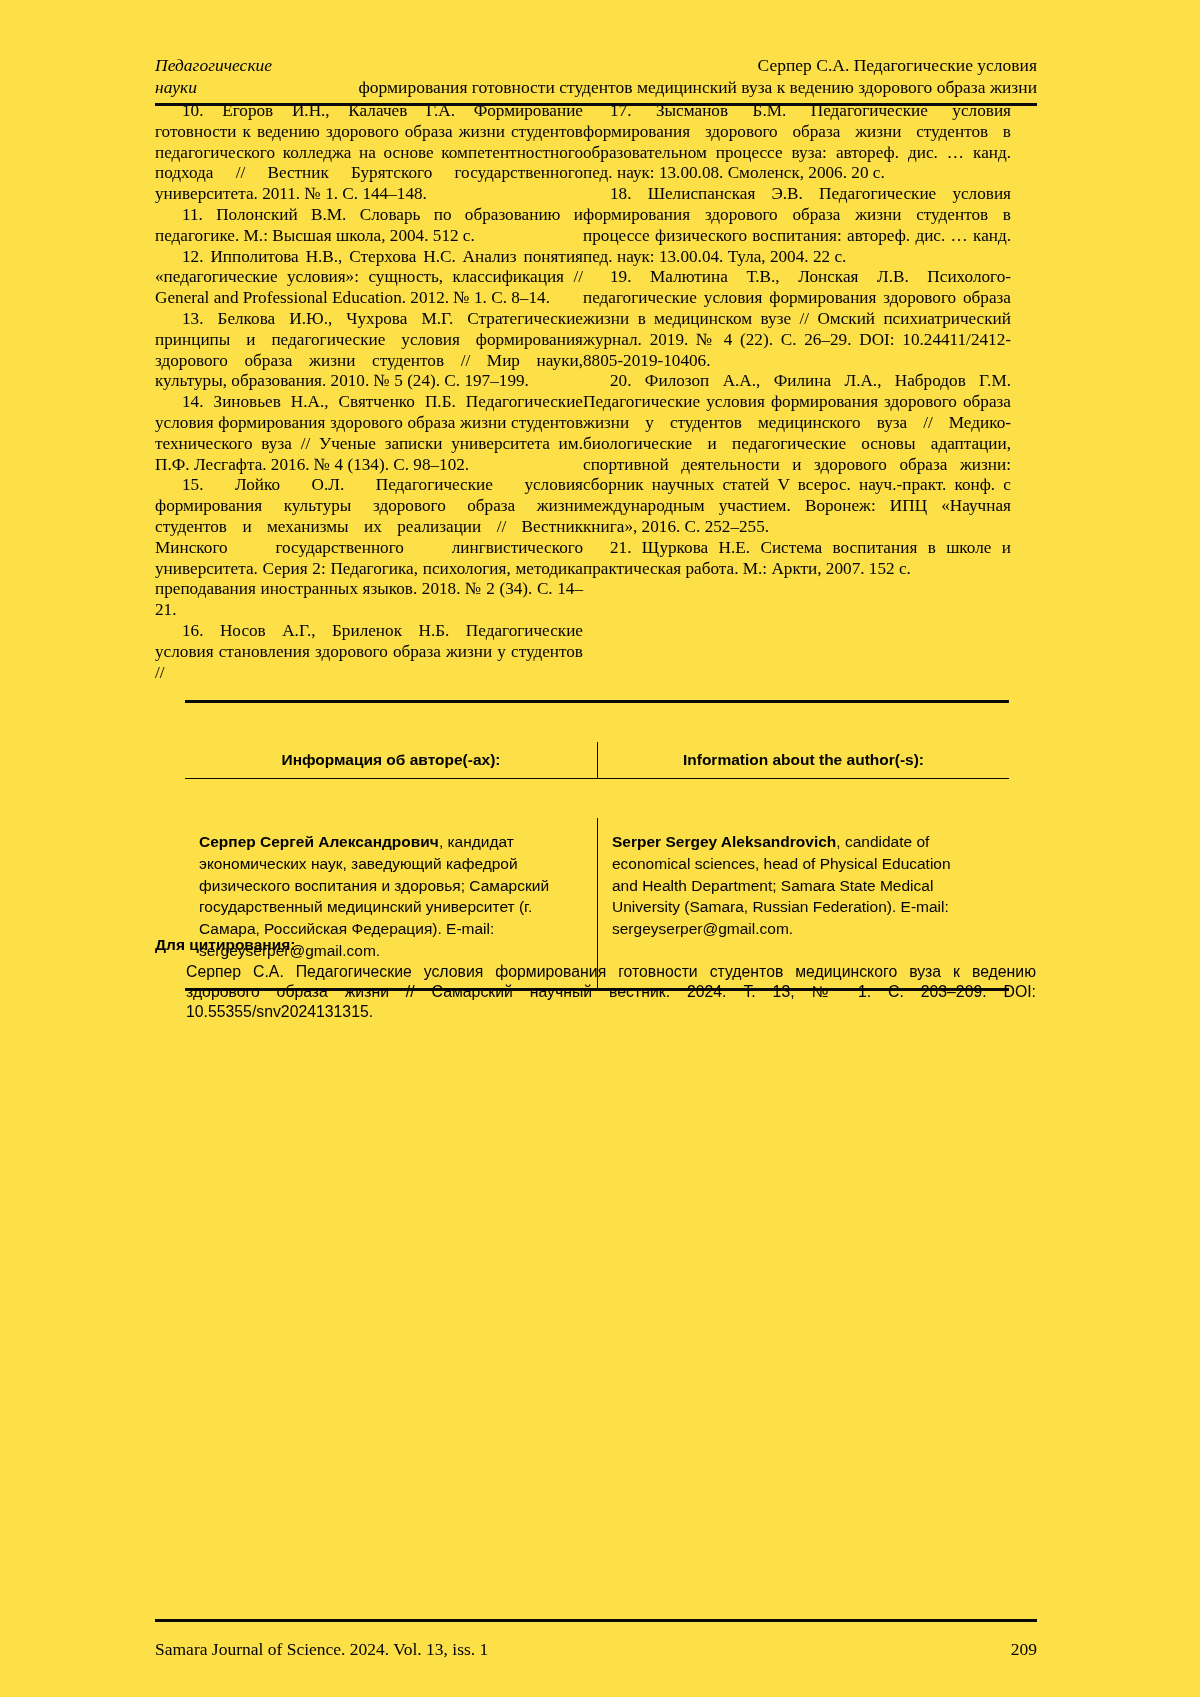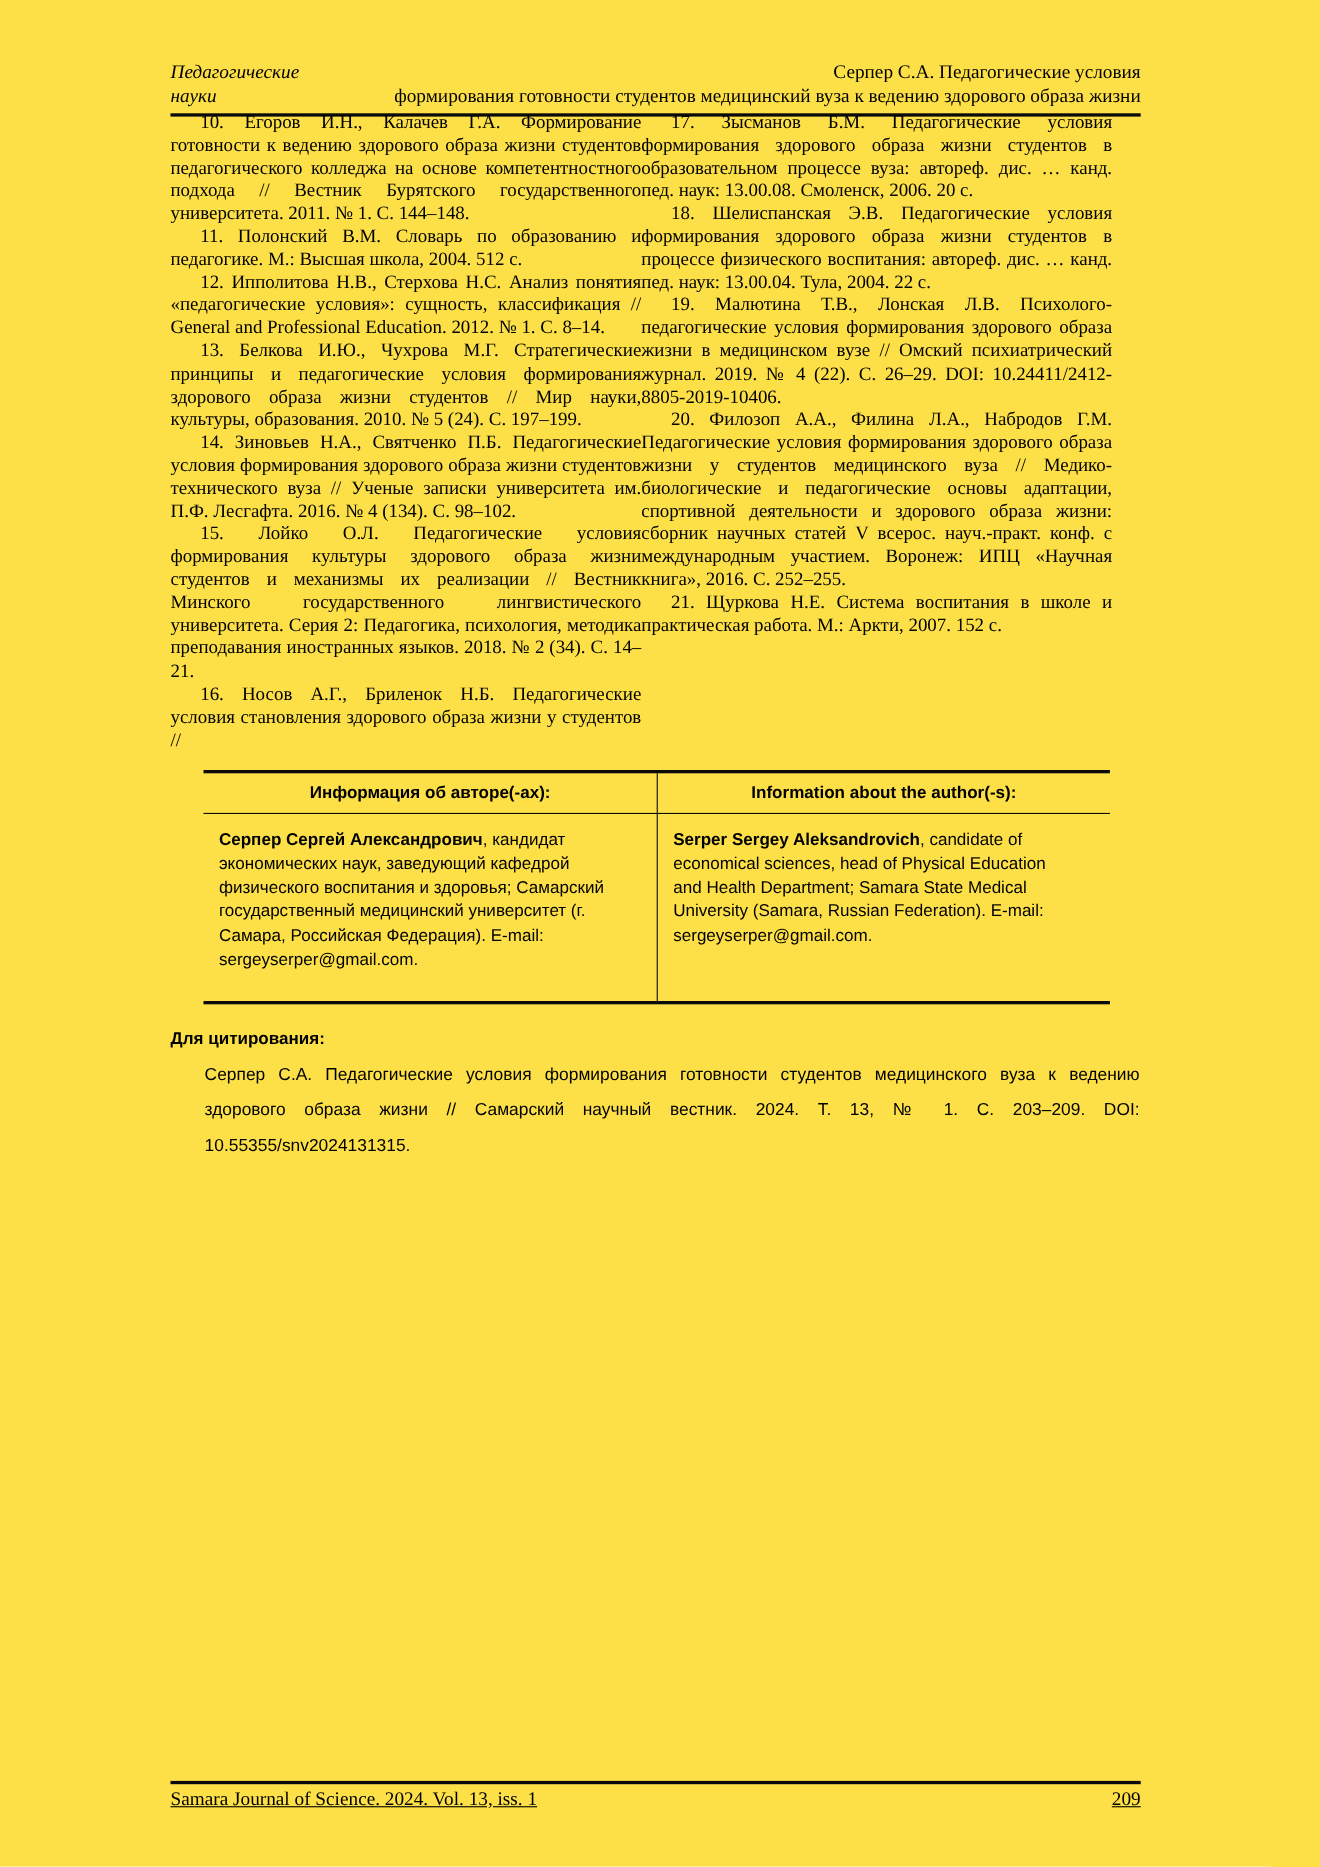--- a/index.html
+++ b/index.html
@@ -73,6 +73,7 @@
     width: 50%;
     box-sizing: border-box;
     padding: 8px 14px;
+    margin-top: 39px;
   }
   .authors-table .t-cell + .t-cell { border-left: 1.5px solid #0a0a0a; }
   .authors-table .t-head .t-cell {

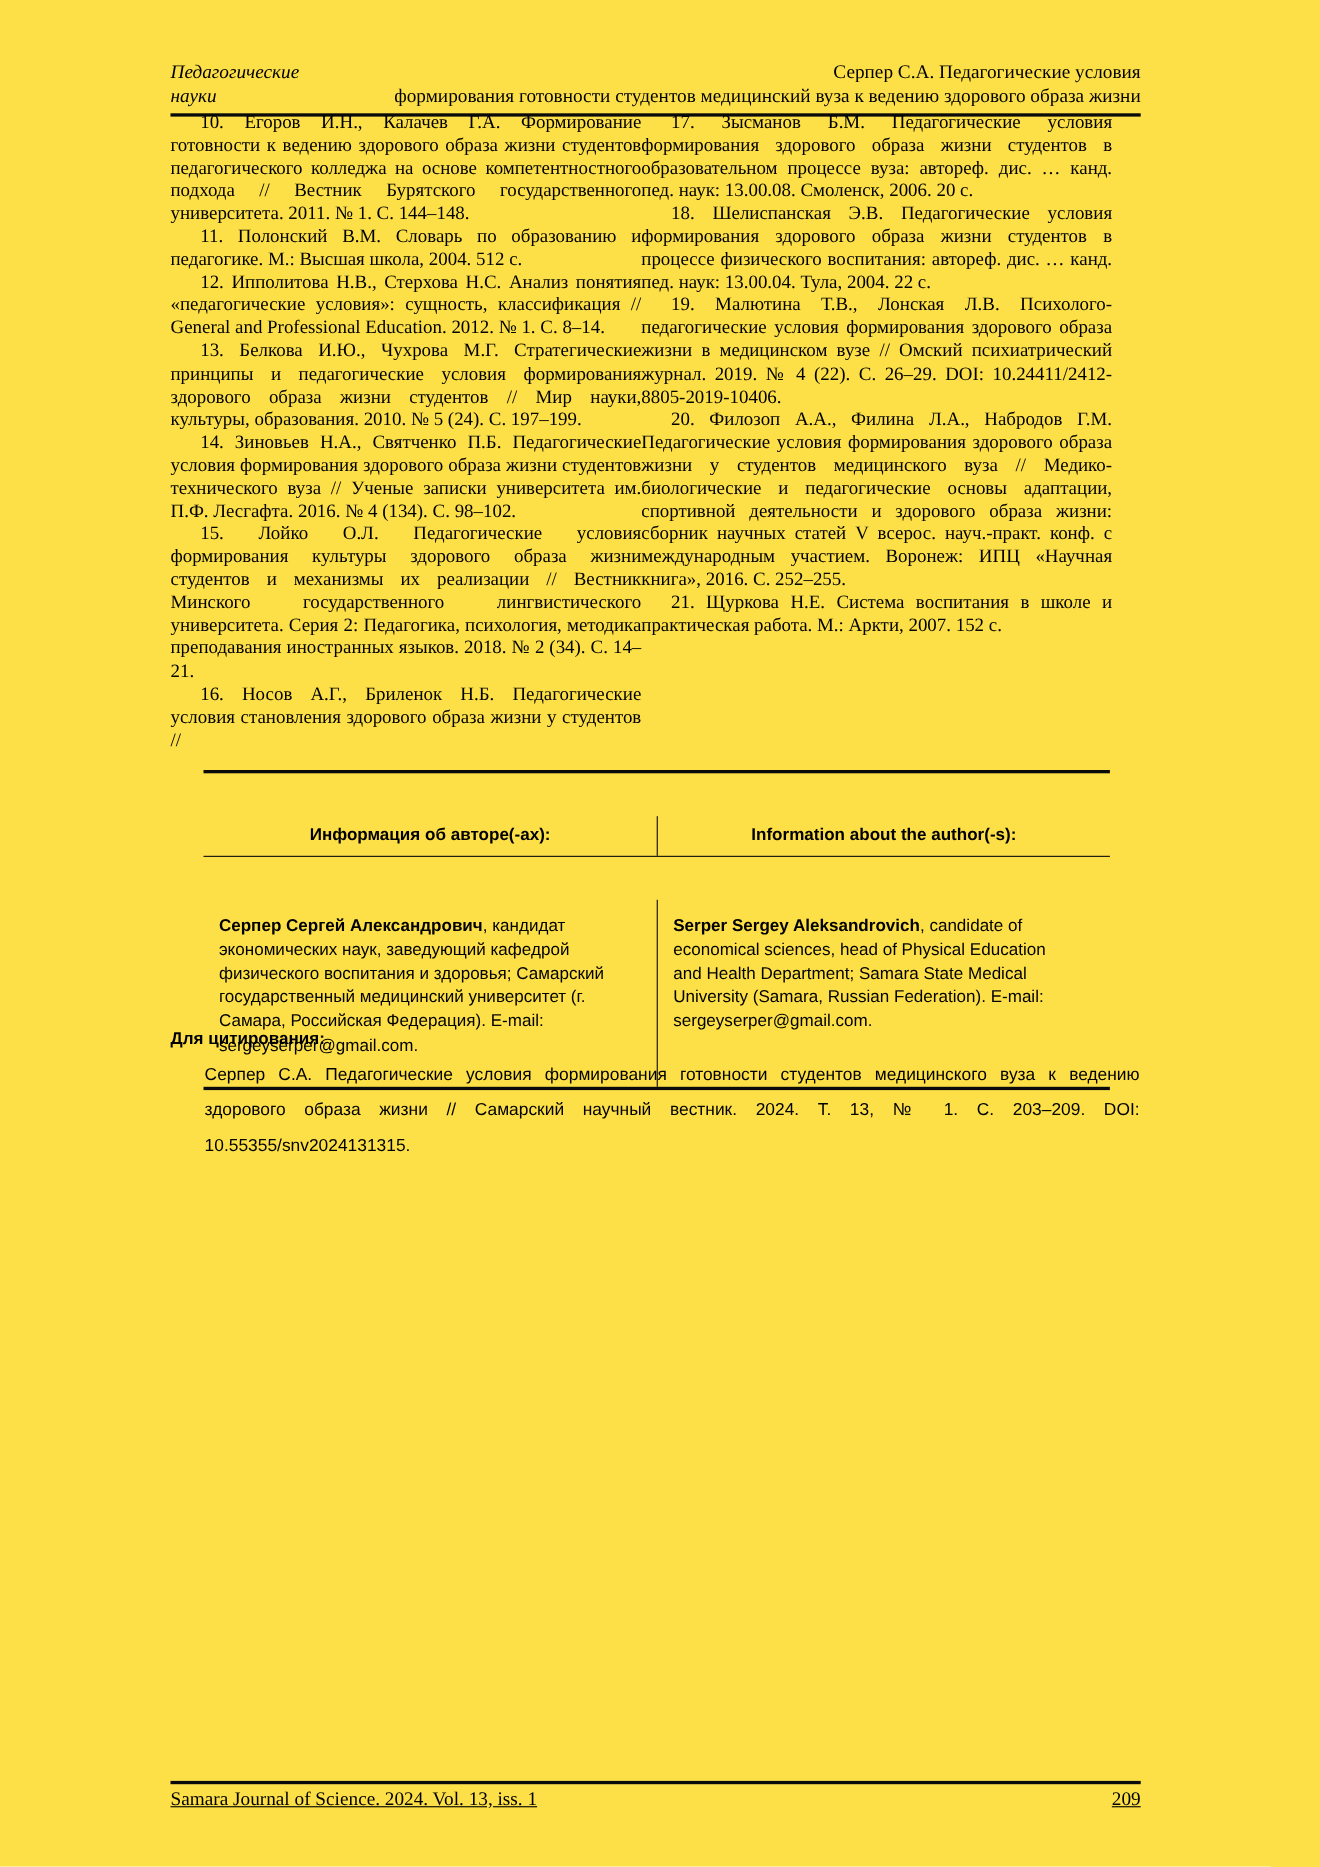--- a/index.html
+++ b/index.html
@@ -105,7 +105,7 @@
     width: 850px;
     font-family: "Liberation Sans", sans-serif;
     font-size: 15.8px;
-    line-height: 32px;
+    line-height: 20px;
     text-align: justify;
     margin: 0;
   }

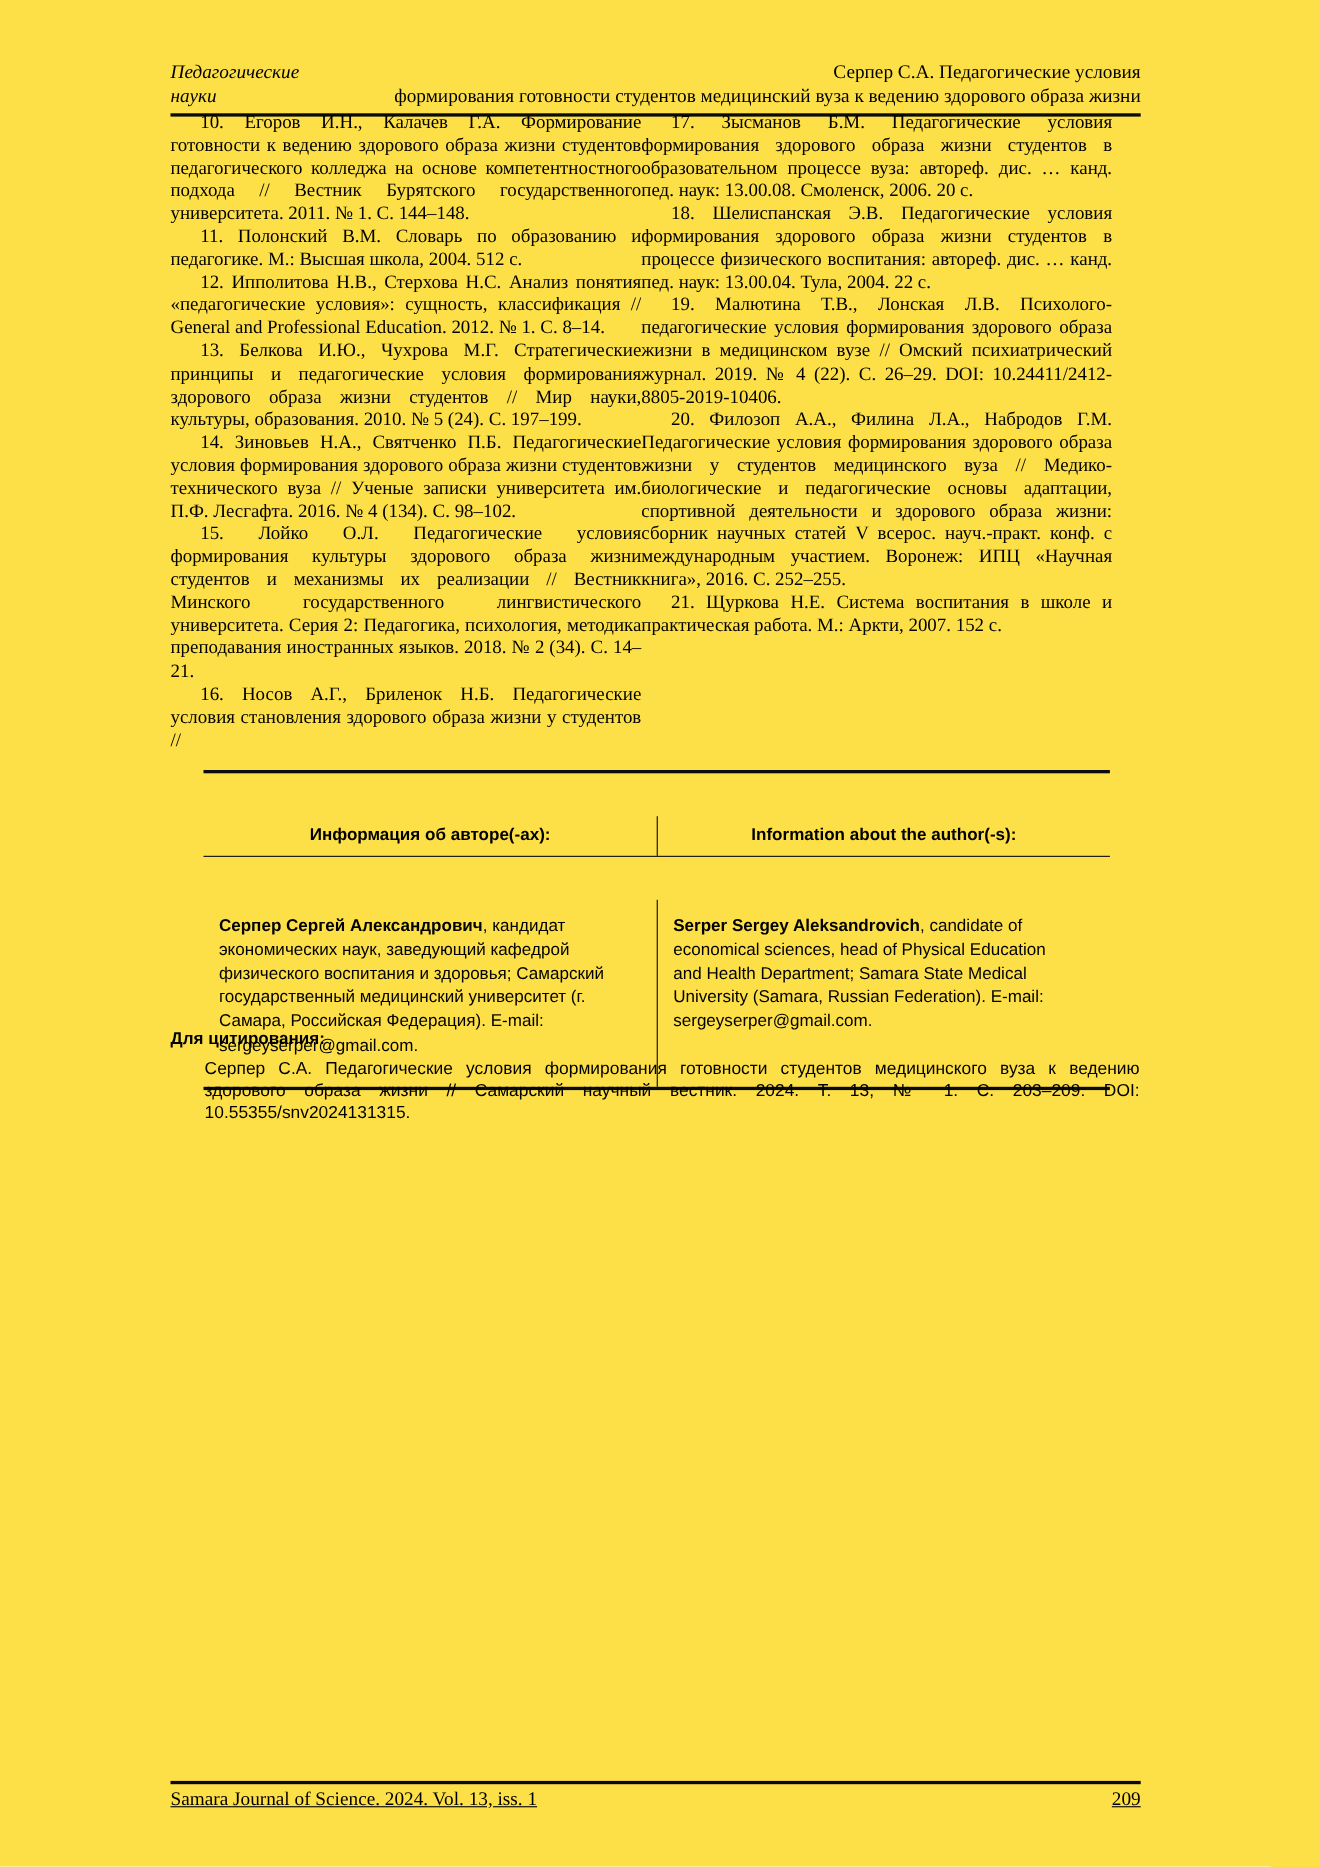--- a/index.html
+++ b/index.html
@@ -117,12 +117,11 @@
     right: 163px;
     top: 1619px;
     border-top: 3.5px solid #0a0a0a;
-    padding-top: 2px;
+    padding-top: 16px;
     display: flex;
     justify-content: space-between;
     font-size: 17.5px;
     line-height: 22px;
-    text-decoration: underline;
   }
 </style>
 </head>

